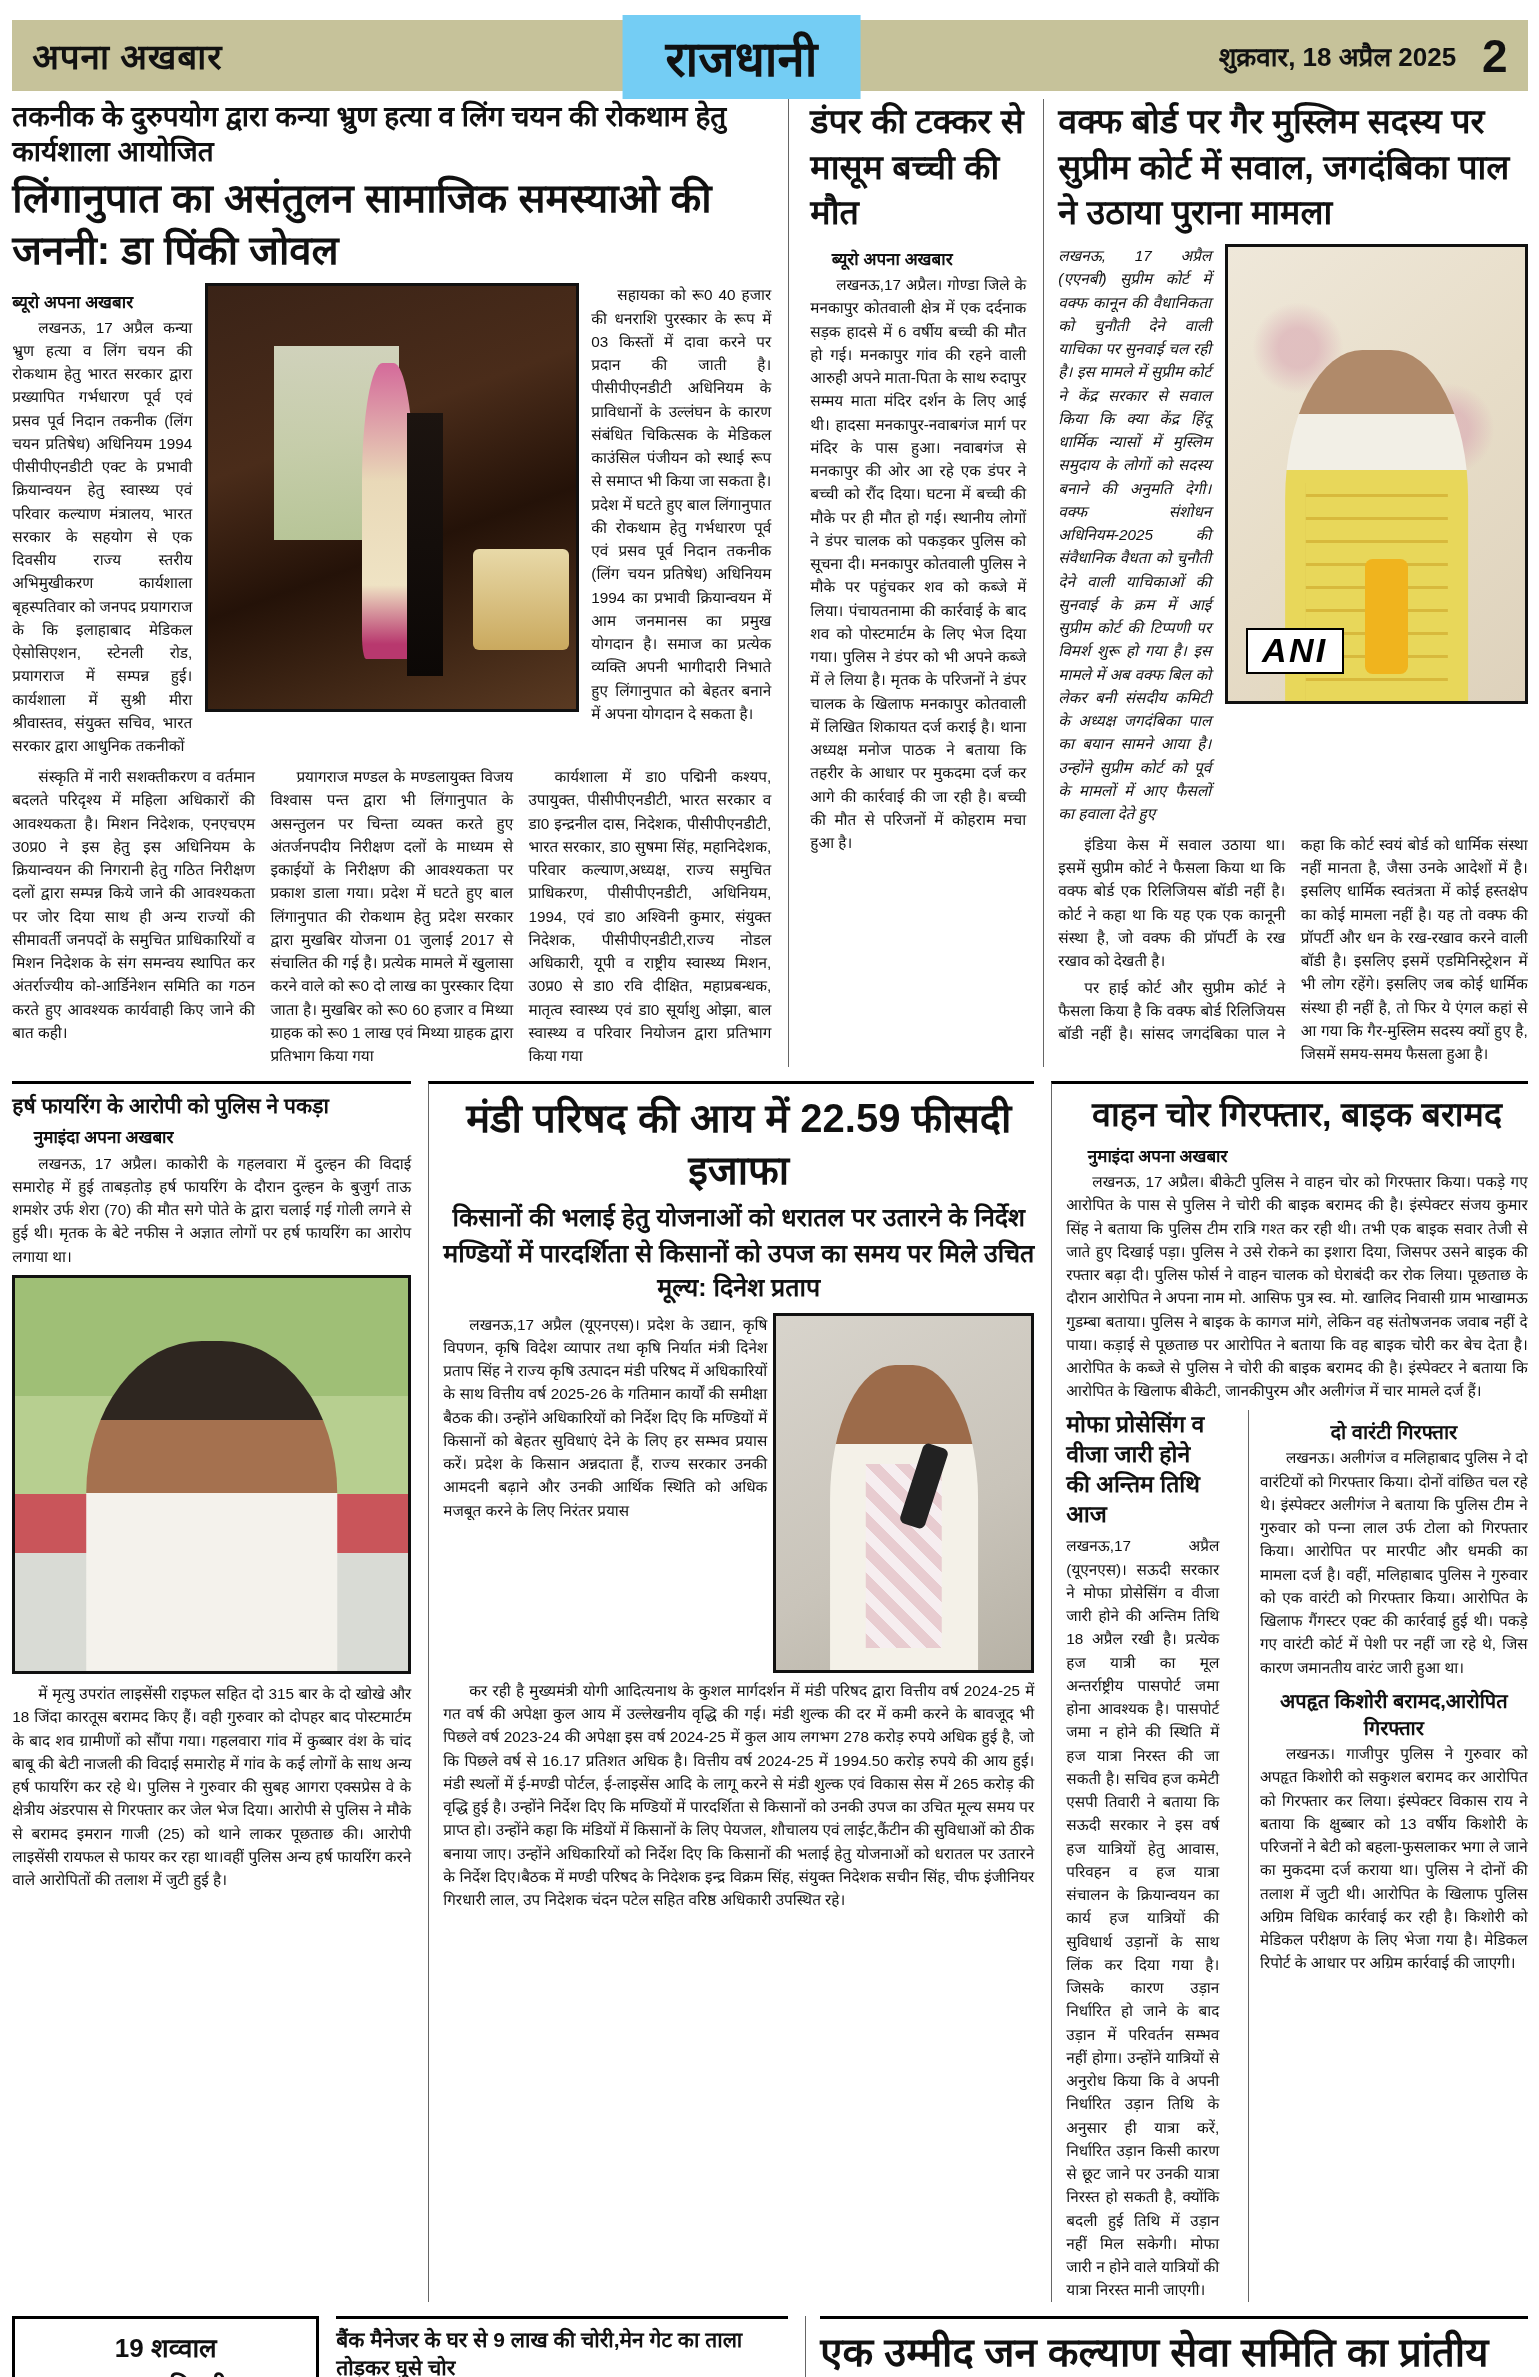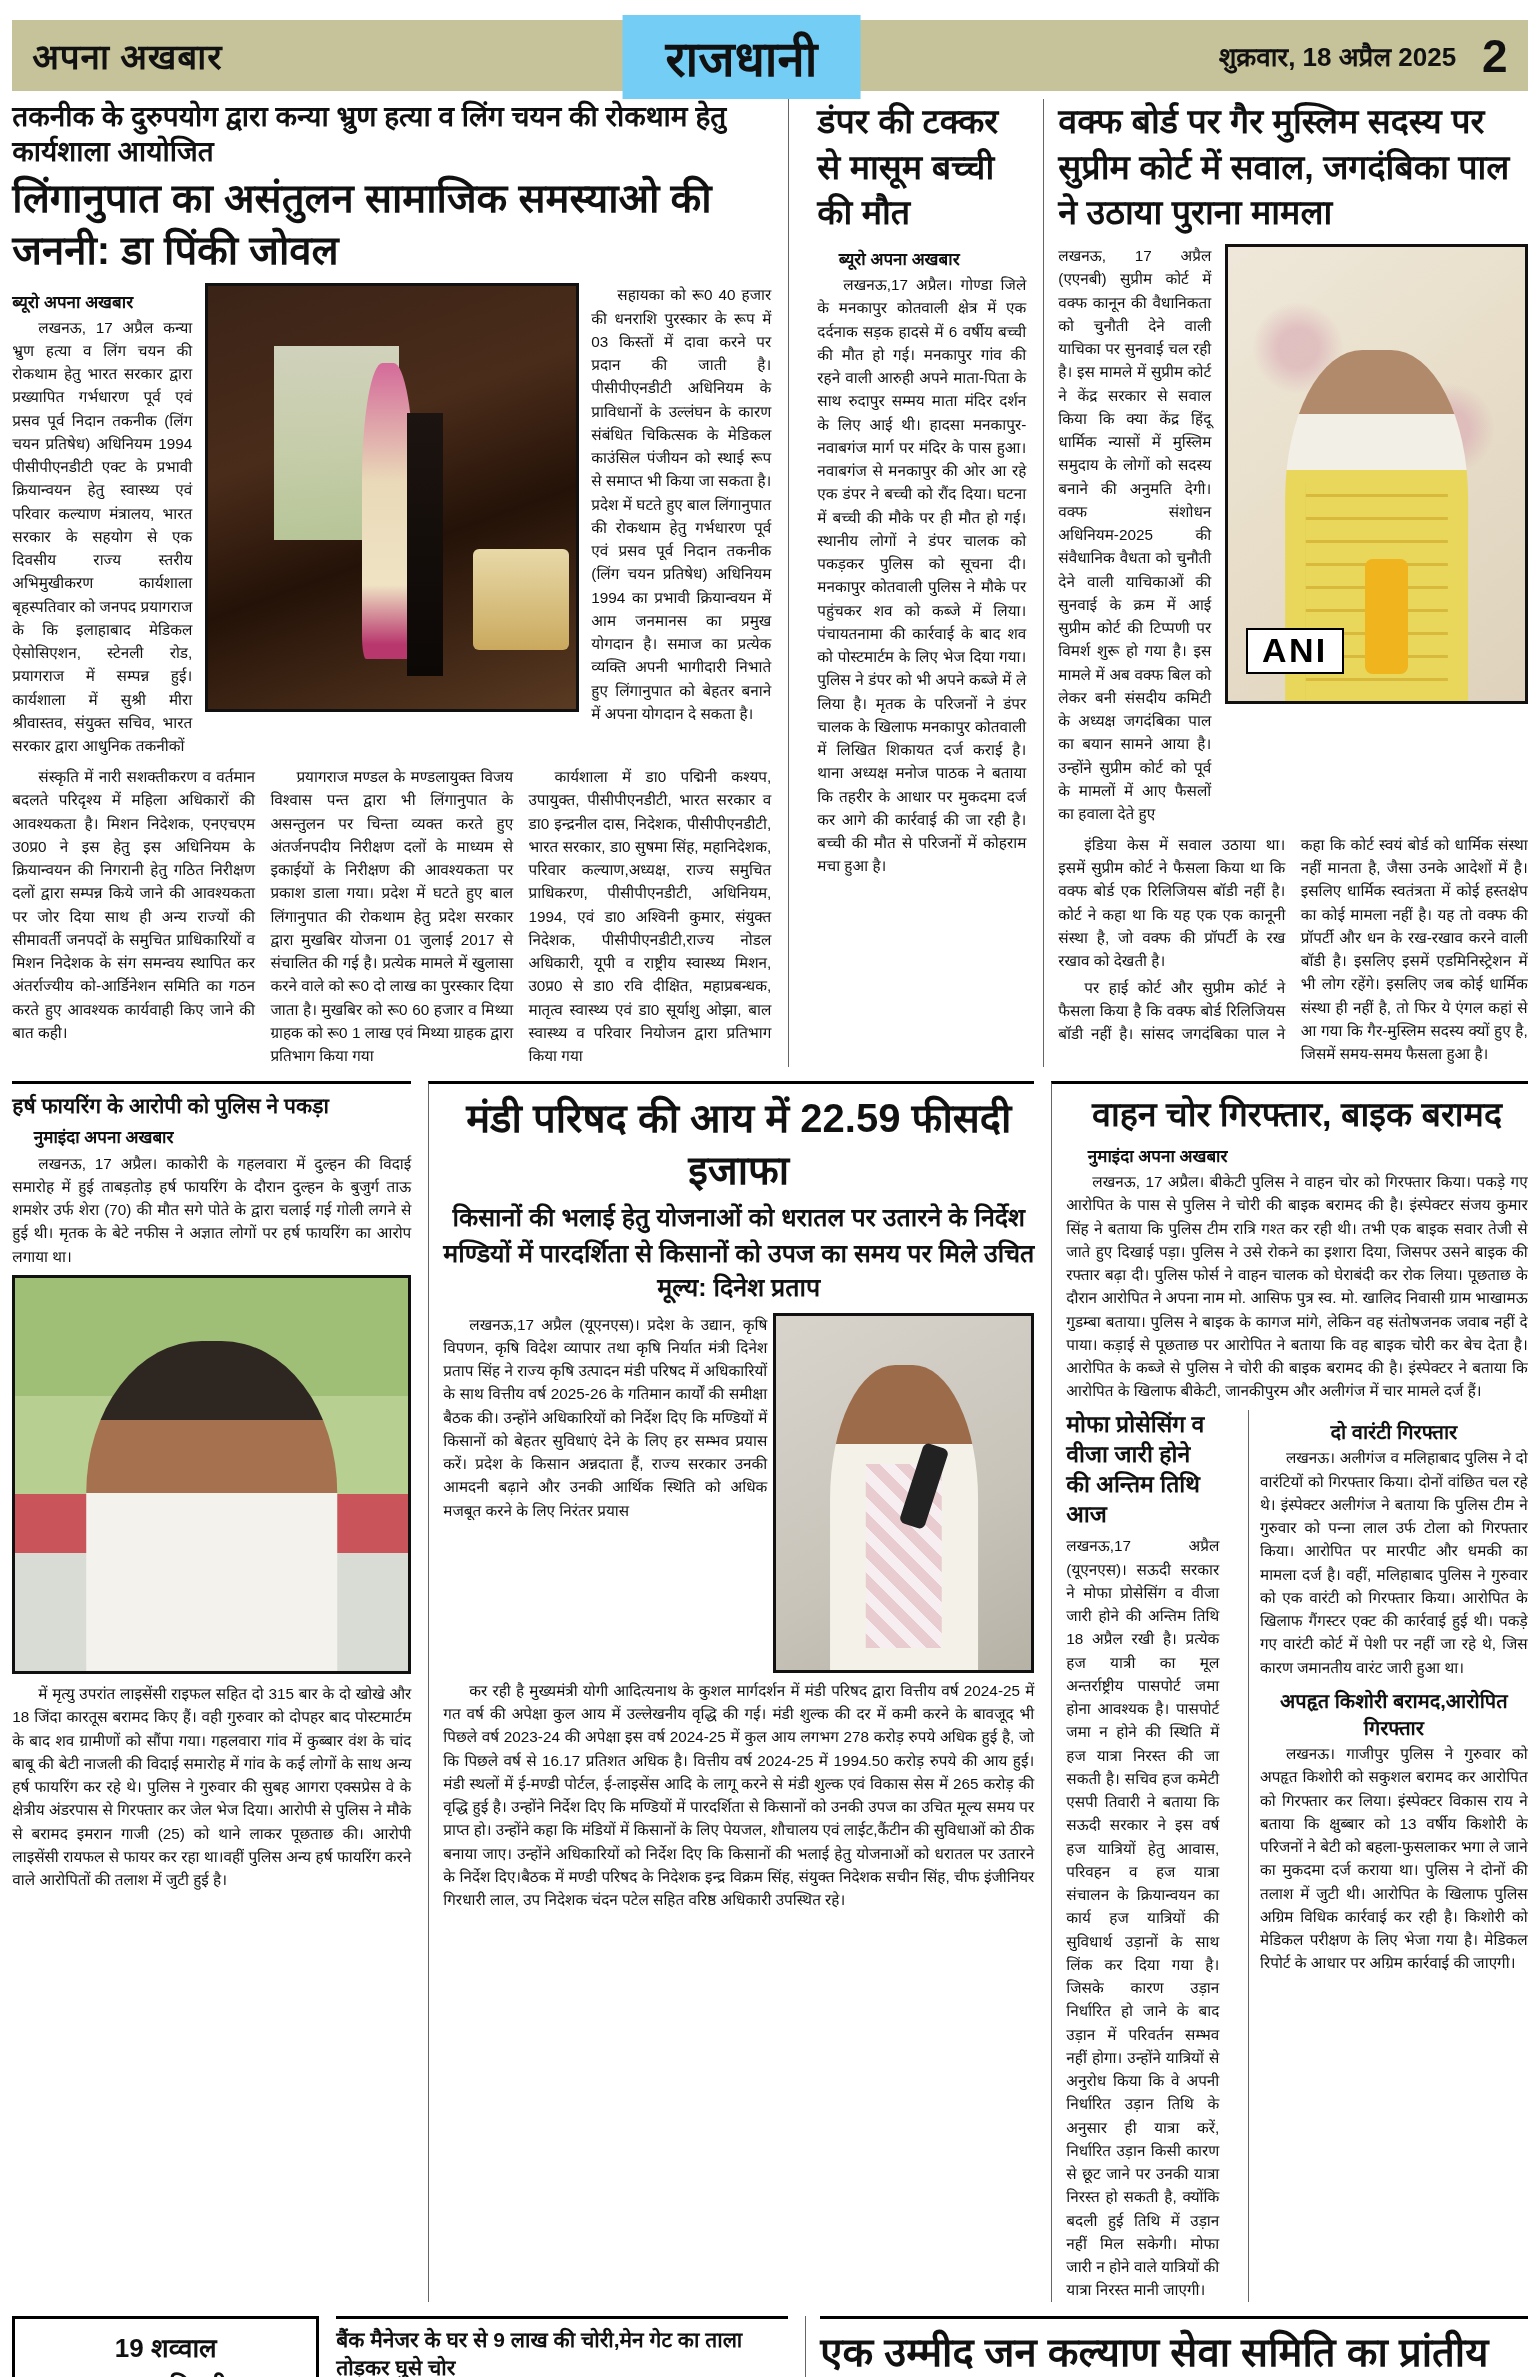--- a/index.html
+++ b/index.html
@@ -127,7 +127,7 @@
       </div>
     </article>
 
-    <article class="sep-v" style="padding-left:28px;">
+    <article class="sep-v" style="padding-left:21px;">
       <h2 class="h-lg" style="margin-bottom:10.7px;">डंपर की टक्कर से मासूम बच्ची की मौत</h2>
       <div class="byline">ब्यूरो अपना अखबार</div>
       <p class="body">लखनऊ,17 अप्रैल। गोण्डा जिले के मनकापुर कोतवाली क्षेत्र में एक दर्दनाक सड़क हादसे में 6 वर्षीय बच्ची की मौत हो गई। मनकापुर गांव की रहने वाली आरुही अपने माता-पिता के साथ रुदापुर सम्मय माता मंदिर दर्शन के लिए आई थी। हादसा मनकापुर-नवाबगंज मार्ग पर मंदिर के पास हुआ। नवाबगंज से मनकापुर की ओर आ रहे एक डंपर ने बच्ची को रौंद दिया। घटना में बच्ची की मौके पर ही मौत हो गई। स्थानीय लोगों ने डंपर चालक को पकड़कर पुलिस को सूचना दी। मनकापुर कोतवाली पुलिस ने मौके पर पहुंचकर शव को कब्जे में लिया। पंचायतनामा की कार्रवाई के बाद शव को पोस्टमार्टम के लिए भेज दिया गया। पुलिस ने डंपर को भी अपने कब्जे में ले लिया है। मृतक के परिजनों ने डंपर चालक के खिलाफ मनकापुर कोतवाली में लिखित शिकायत दर्ज कराई है। थाना अध्यक्ष मनोज पाठक ने बताया कि तहरीर के आधार पर मुकदमा दर्ज कर आगे की कार्रवाई की जा रही है। बच्ची की मौत से परिजनों में कोहराम मचा हुआ है।</p>

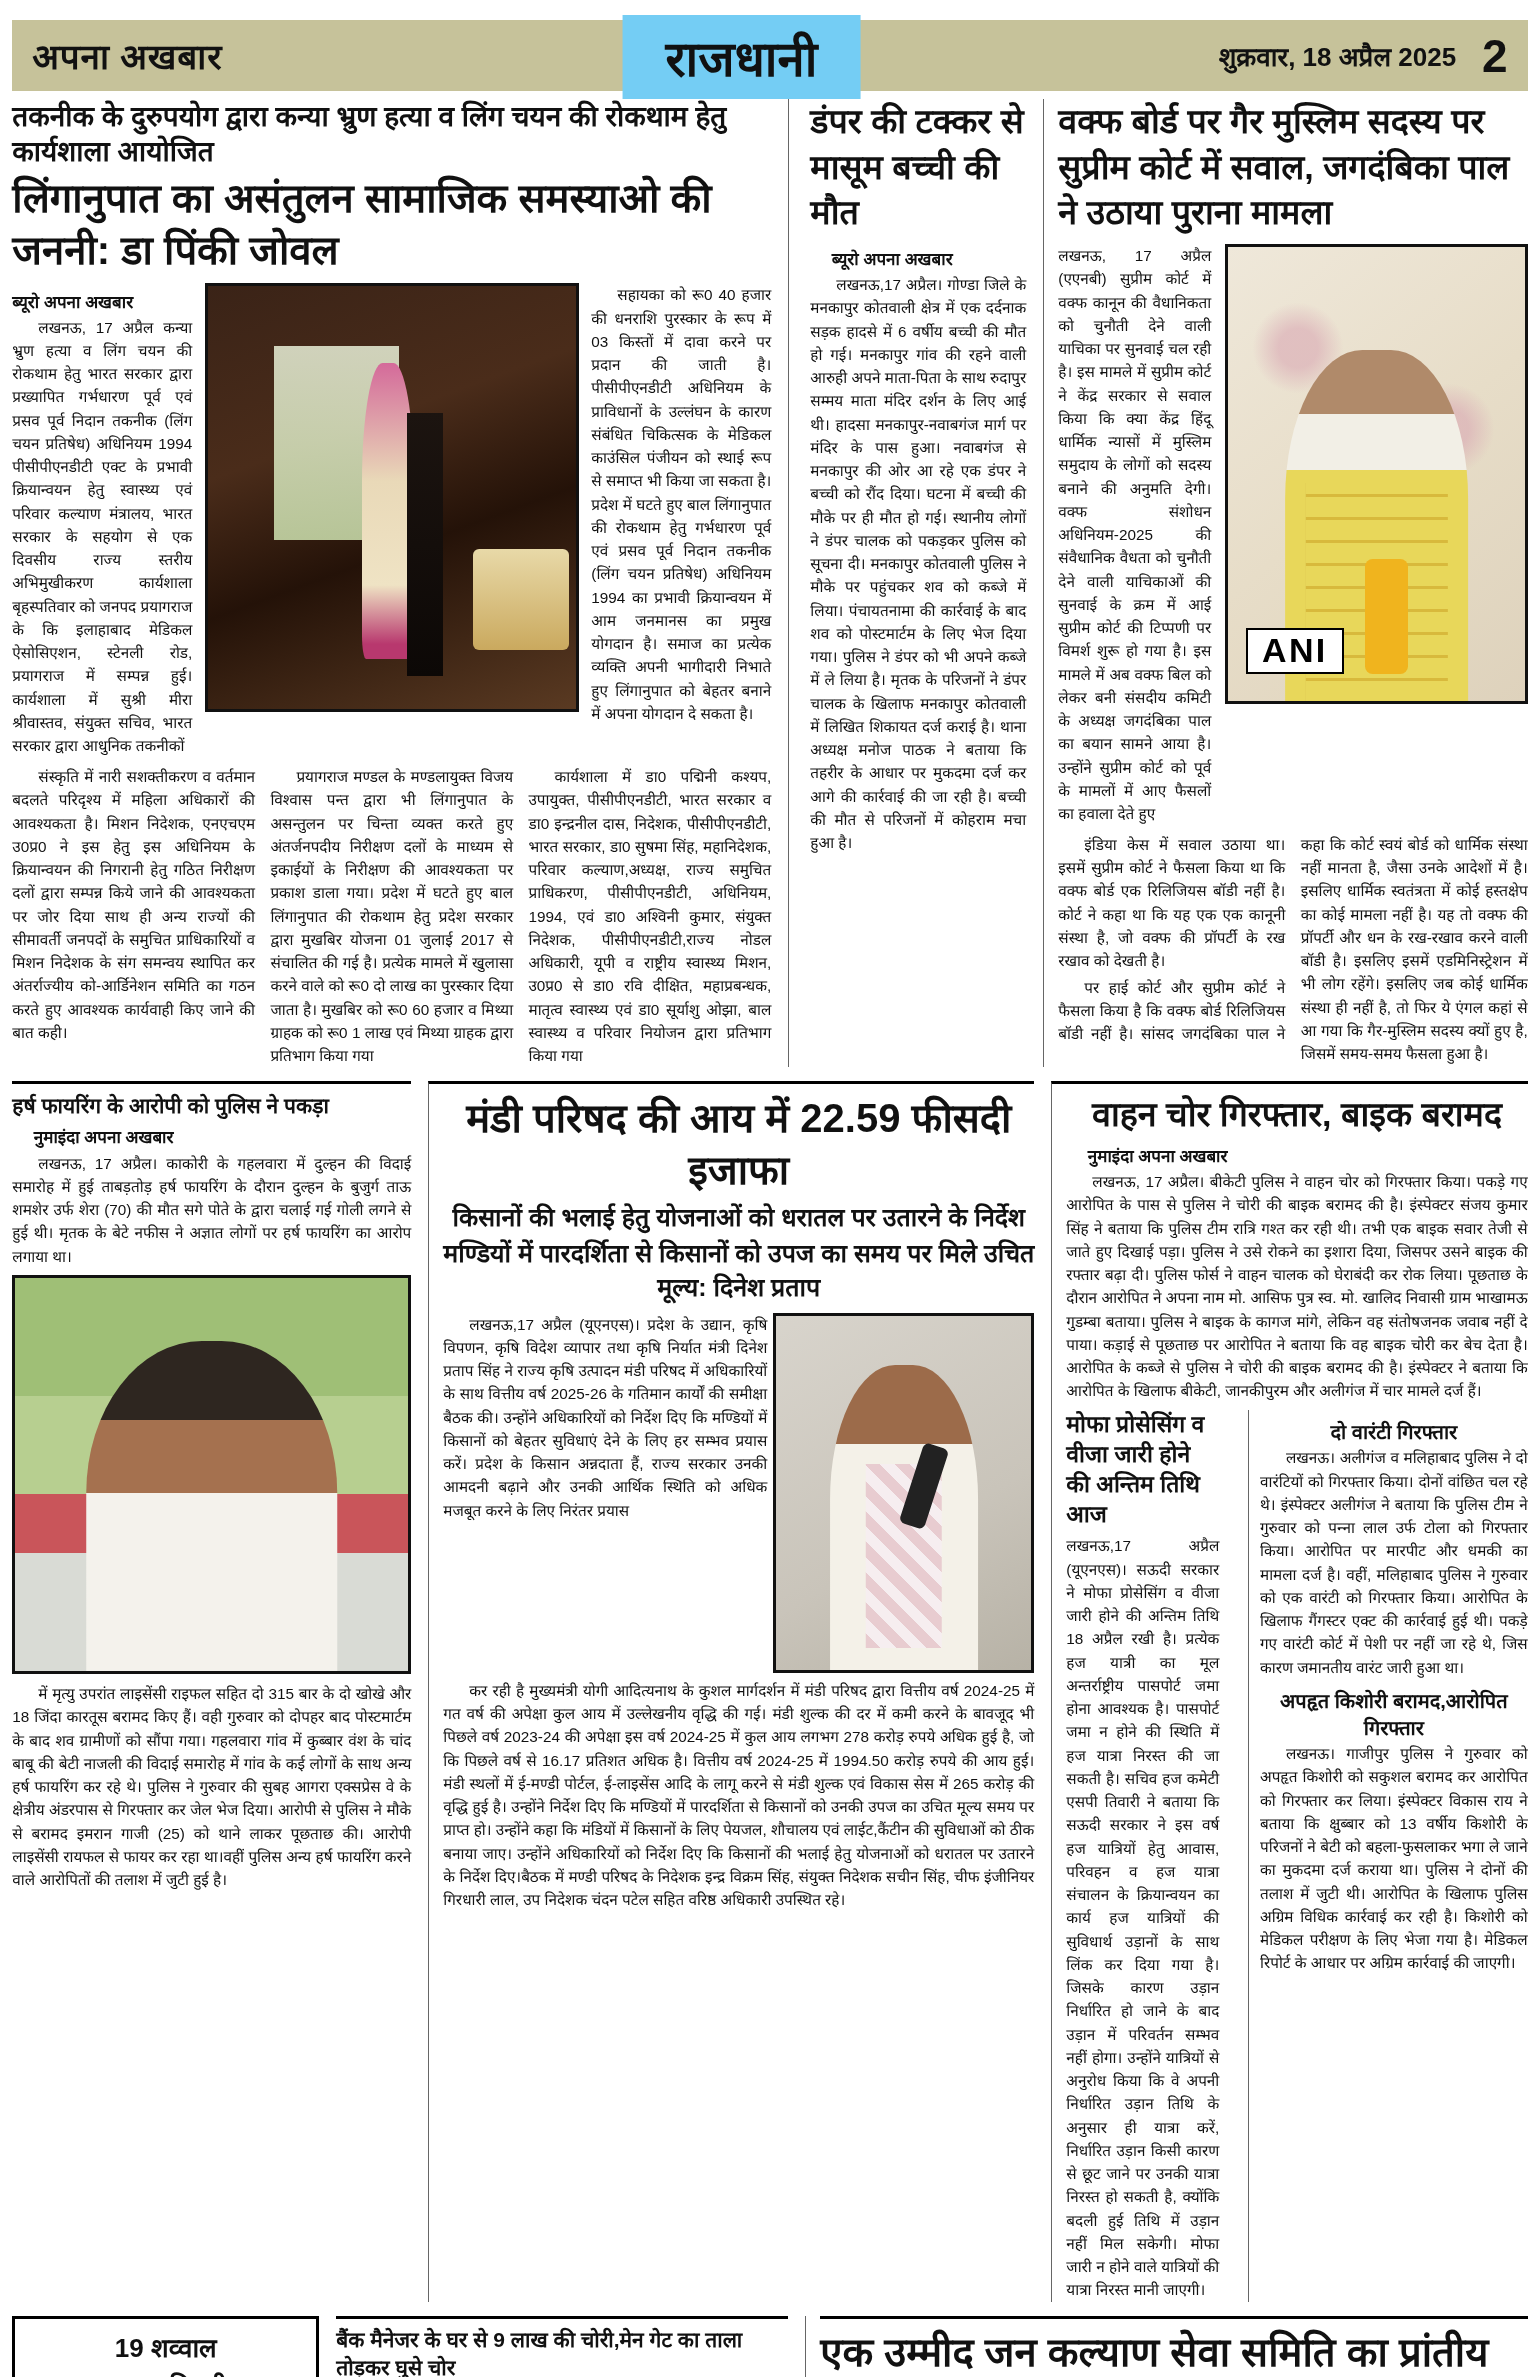--- a/index.html
+++ b/index.html
@@ -135,7 +135,7 @@
 
     <article class="sep-v" style="padding-left:14px;">
       <h2 class="h-lg" style="margin-bottom:7.7px;">वक्फ बोर्ड पर गैर मुस्लिम सदस्य पर सुप्रीम कोर्ट में सवाल, जगदंबिका पाल ने उठाया पुराना मामला</h2>
-      <div style="display:grid; grid-template-columns:153px 1fr; gap:14px;">
+      <div style="display:grid; grid-template-columns:153px 1fr; gap:14px;font-style:italic;">
         <p class="body" style="text-indent:0;">लखनऊ, 17 अप्रैल (एएनबी) सुप्रीम कोर्ट में वक्फ कानून की वैधानिकता को चुनौती देने वाली याचिका पर सुनवाई चल रही है। इस मामले में सुप्रीम कोर्ट ने केंद्र सरकार से सवाल किया कि क्या केंद्र हिंदू धार्मिक न्यासों में मुस्लिम समुदाय के लोगों को सदस्य बनाने की अनुमति देगी। वक्फ संशोधन अधिनियम-2025 की संवैधानिक वैधता को चुनौती देने वाली याचिकाओं की सुनवाई के क्रम में आई सुप्रीम कोर्ट की टिप्पणी पर विमर्श शुरू हो गया है। इस मामले में अब वक्फ बिल को लेकर बनी संसदीय कमिटी के अध्यक्ष जगदंबिका पाल का बयान सामने आया है। उन्होंने सुप्रीम कोर्ट को पूर्व के मामलों में आए फैसलों का हवाला देते हुए</p>
         <figure class="photo ph-ani">
           <span class="flower1"></span>

